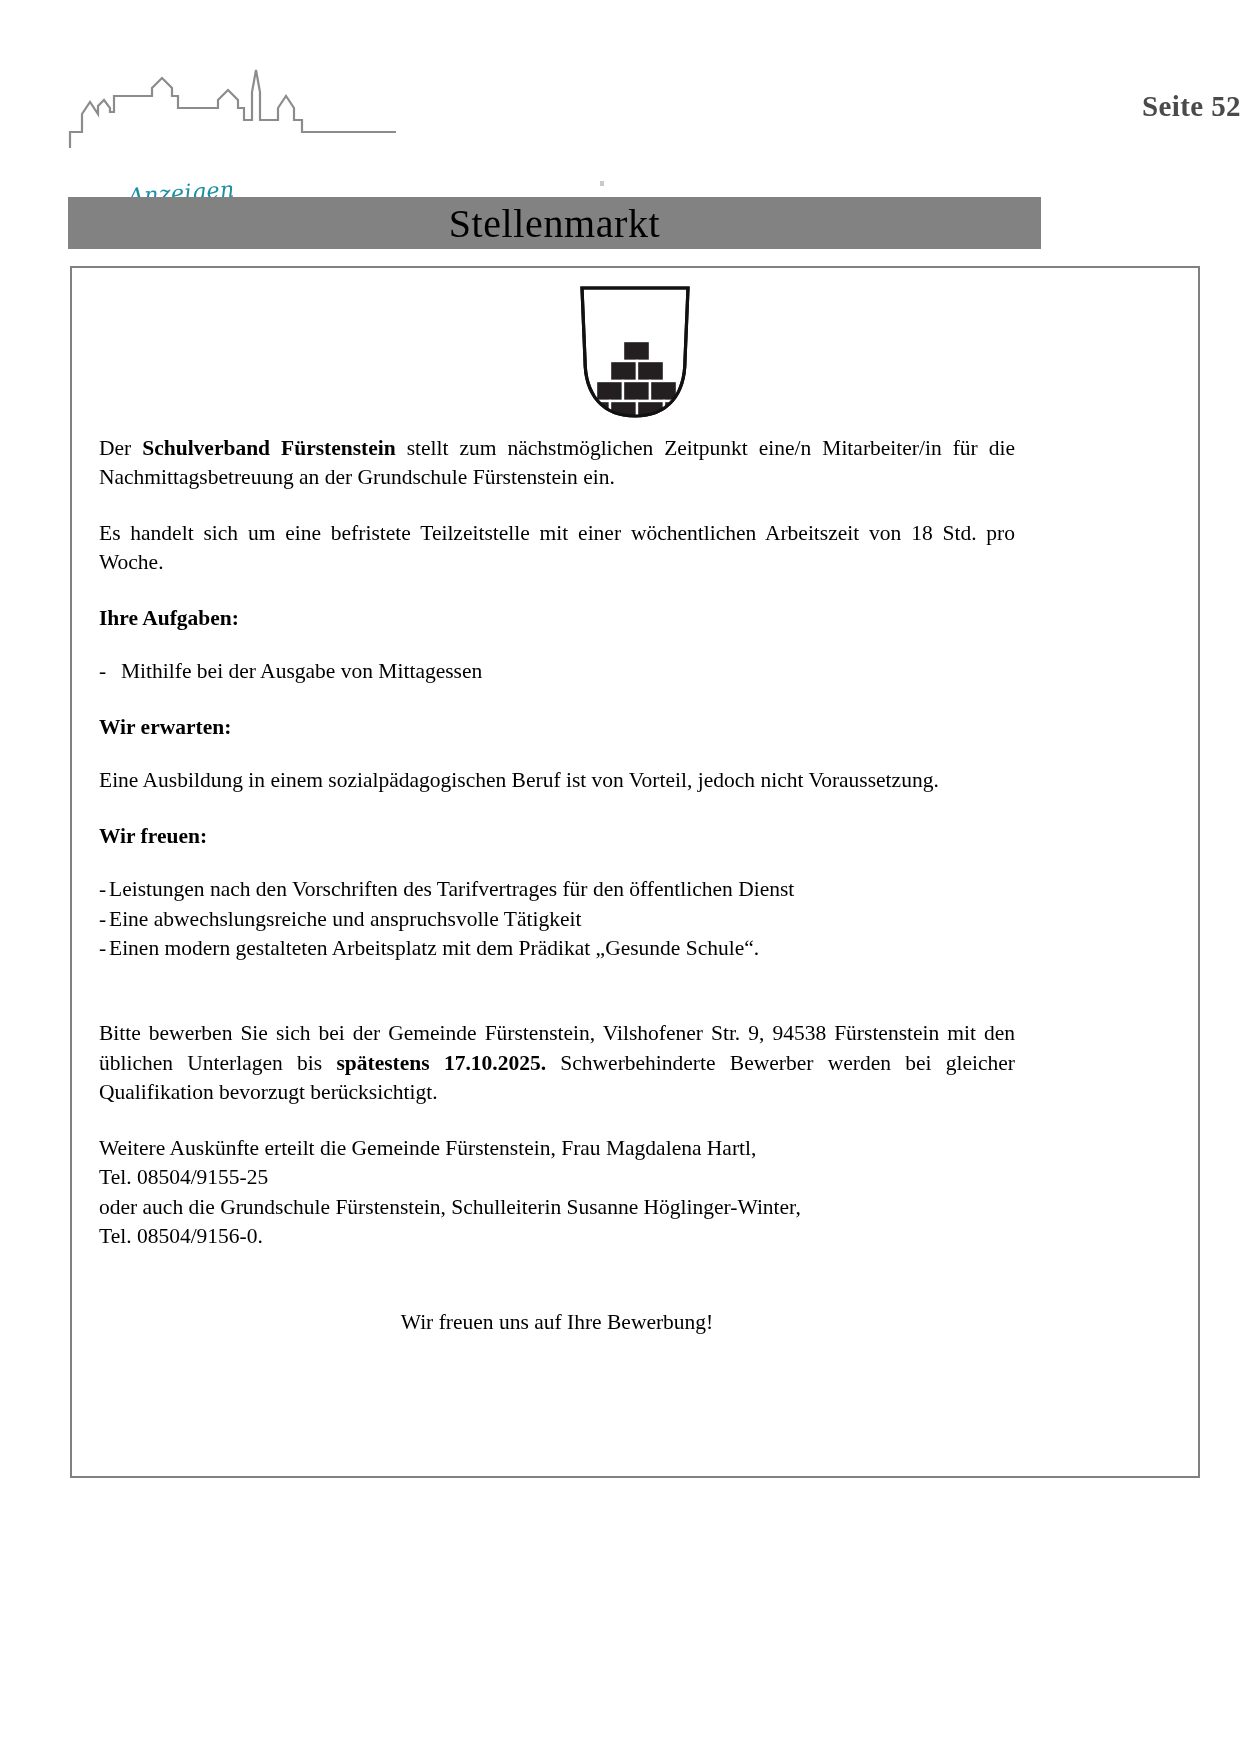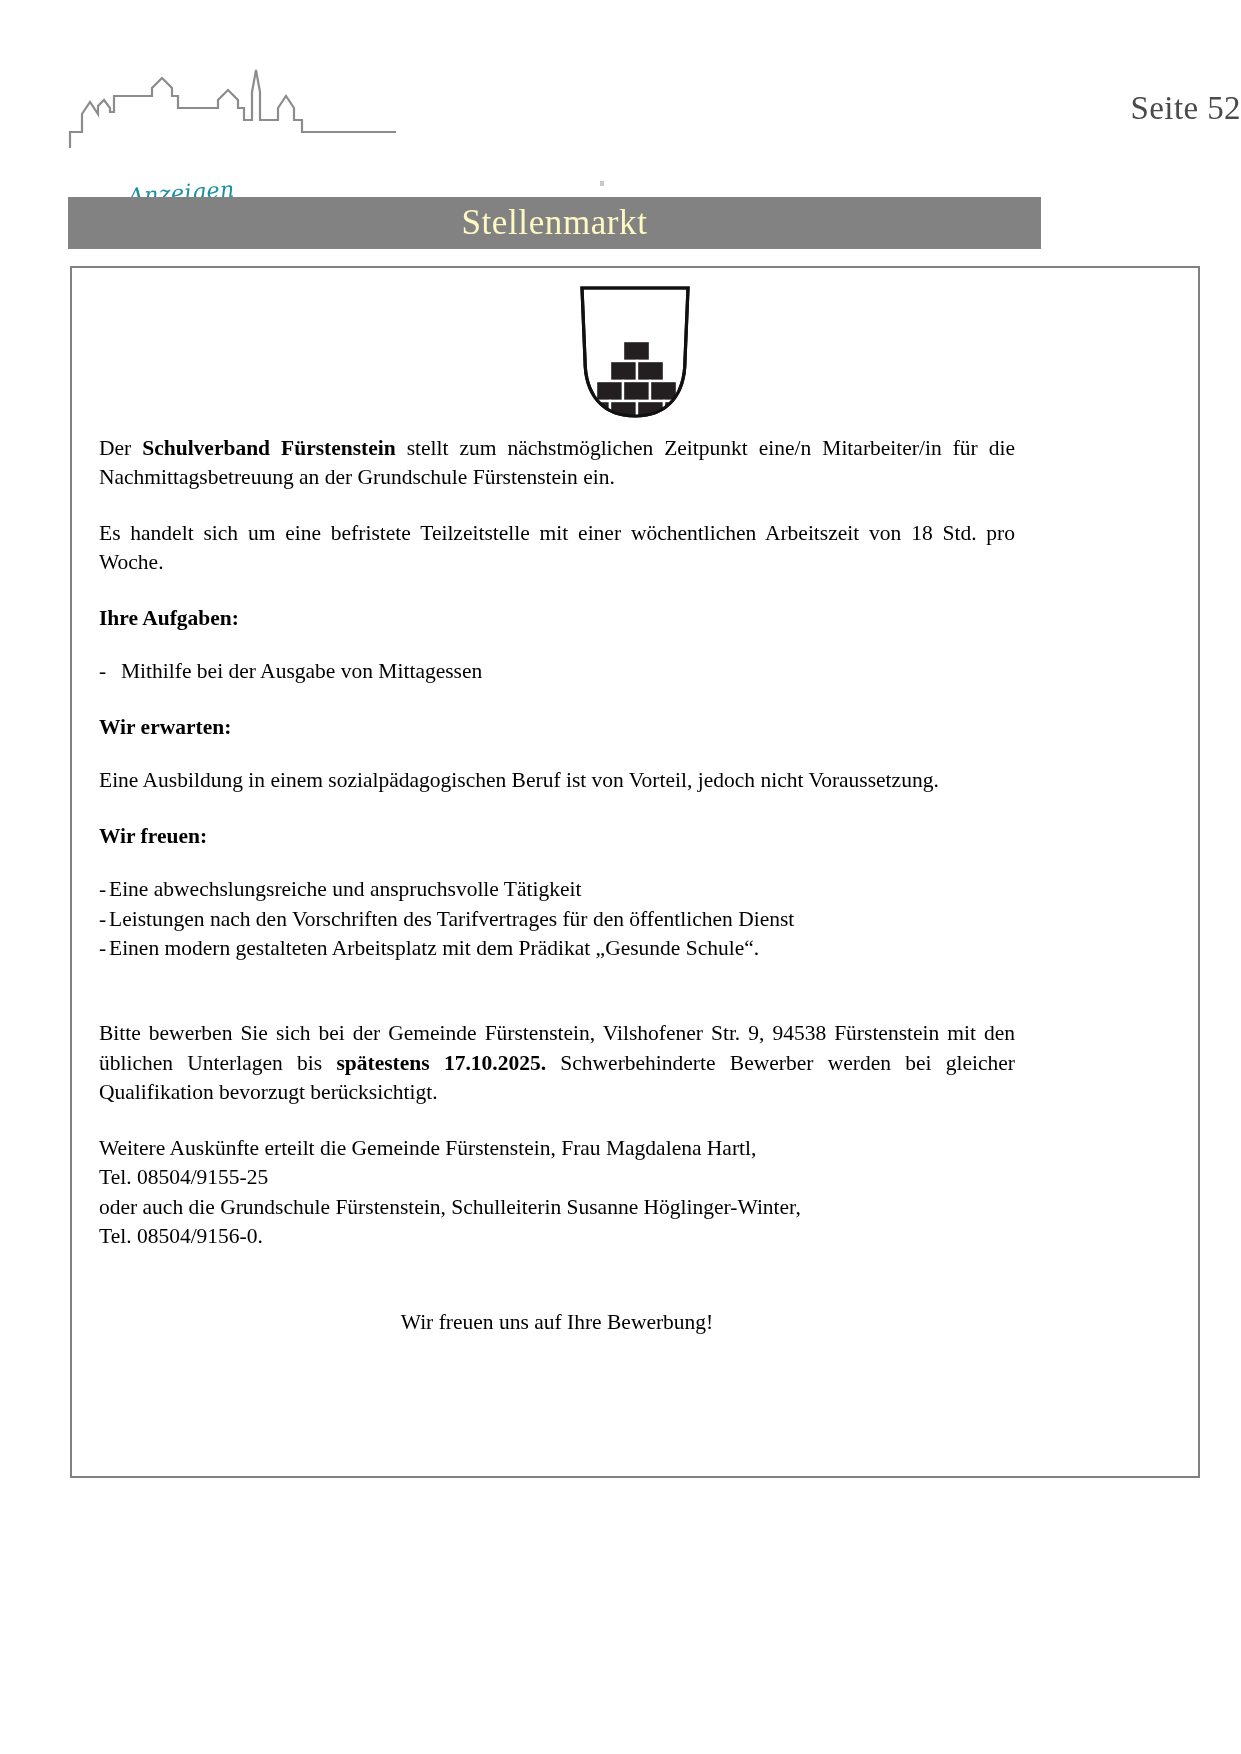--- a/index.html
+++ b/index.html
@@ -58,9 +58,10 @@
     top: 34px;
     width: 1040px;
     text-align: right;
-    font-size: 33px;
+    font-size: 29px;
     color: #4a4a4a;
     letter-spacing: 0.4px;
+    font-weight: bold;
   }
   .header-rule {
     position: absolute;

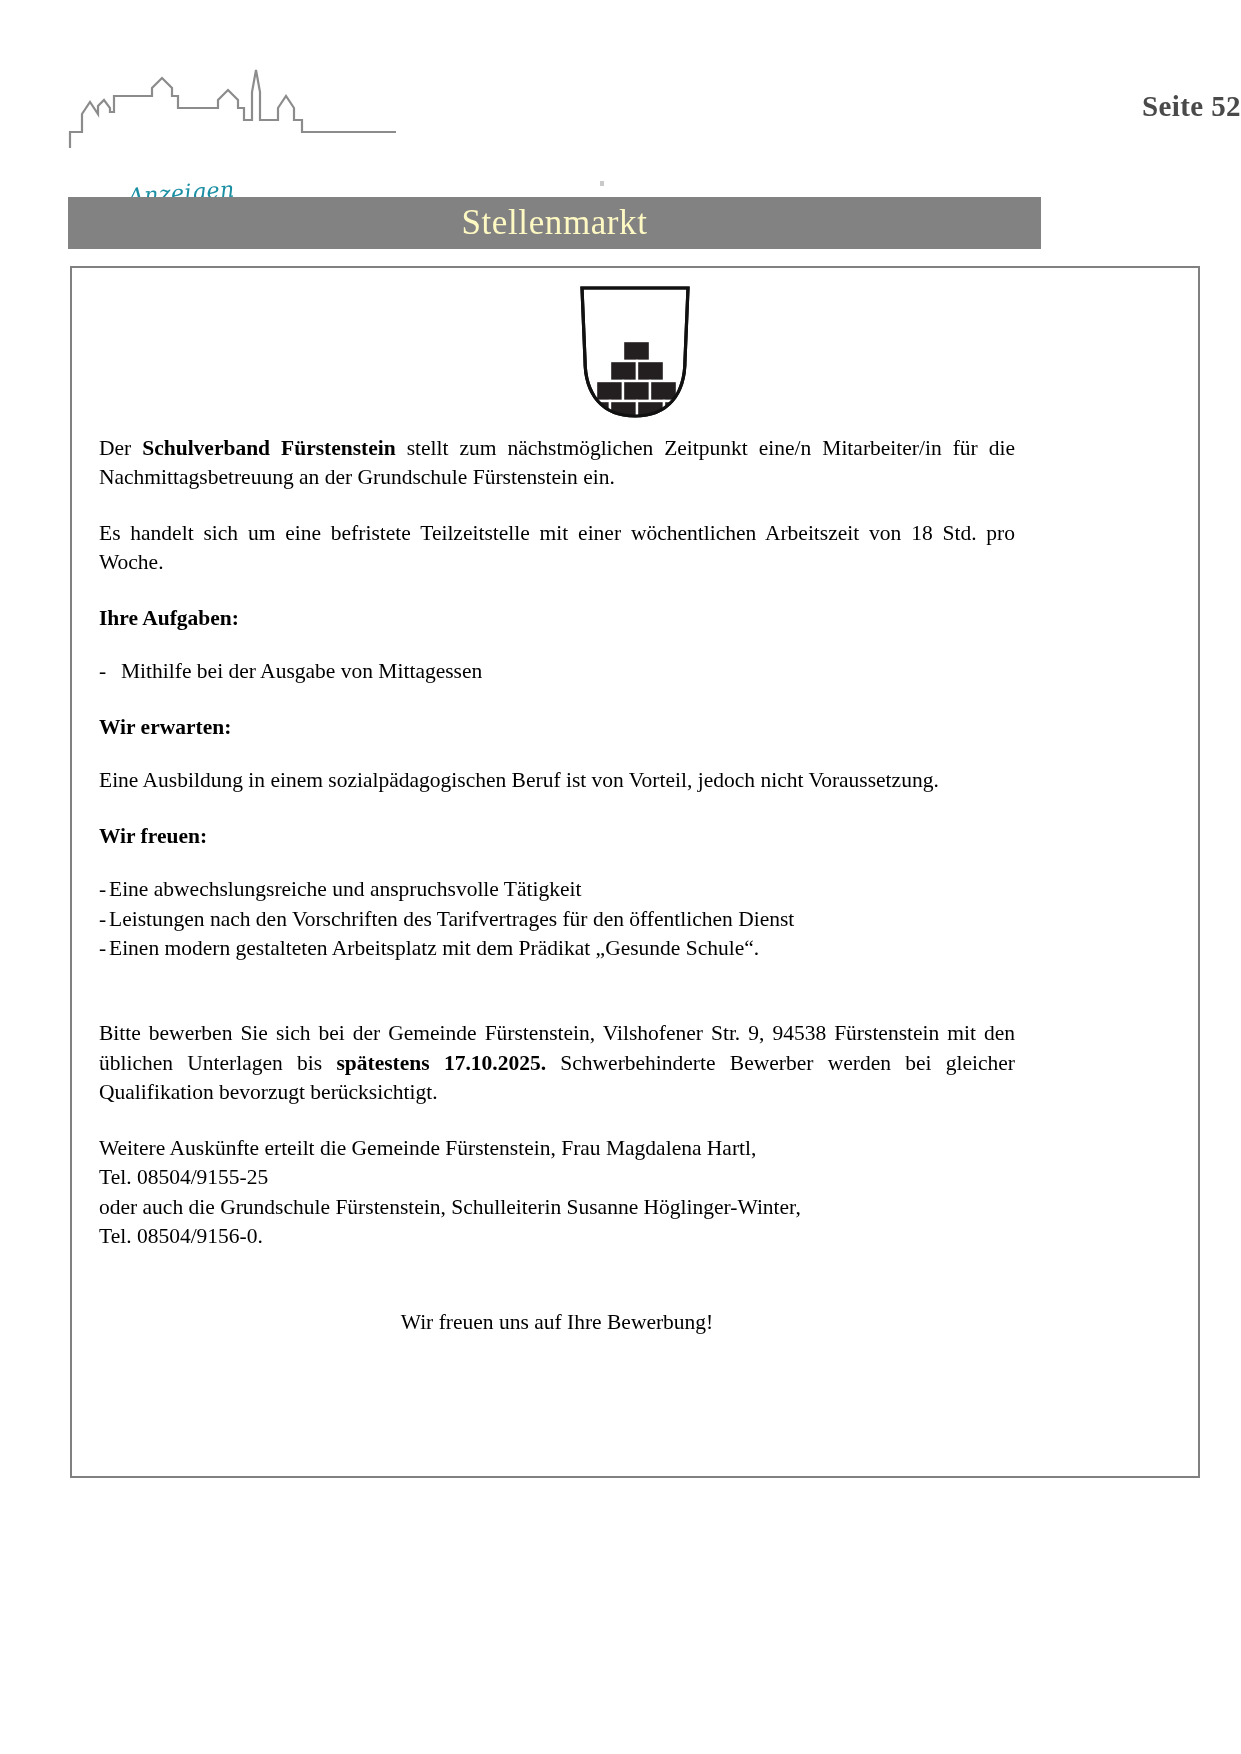--- a/index.html
+++ b/index.html
@@ -93,8 +93,8 @@
     justify-content: center;
   }
   .banner-title {
-    color: #fef9c3;
-    font-size: 35px;
+    color: #000000;
+    font-size: 40px;
     letter-spacing: 0.6px;
   }
 

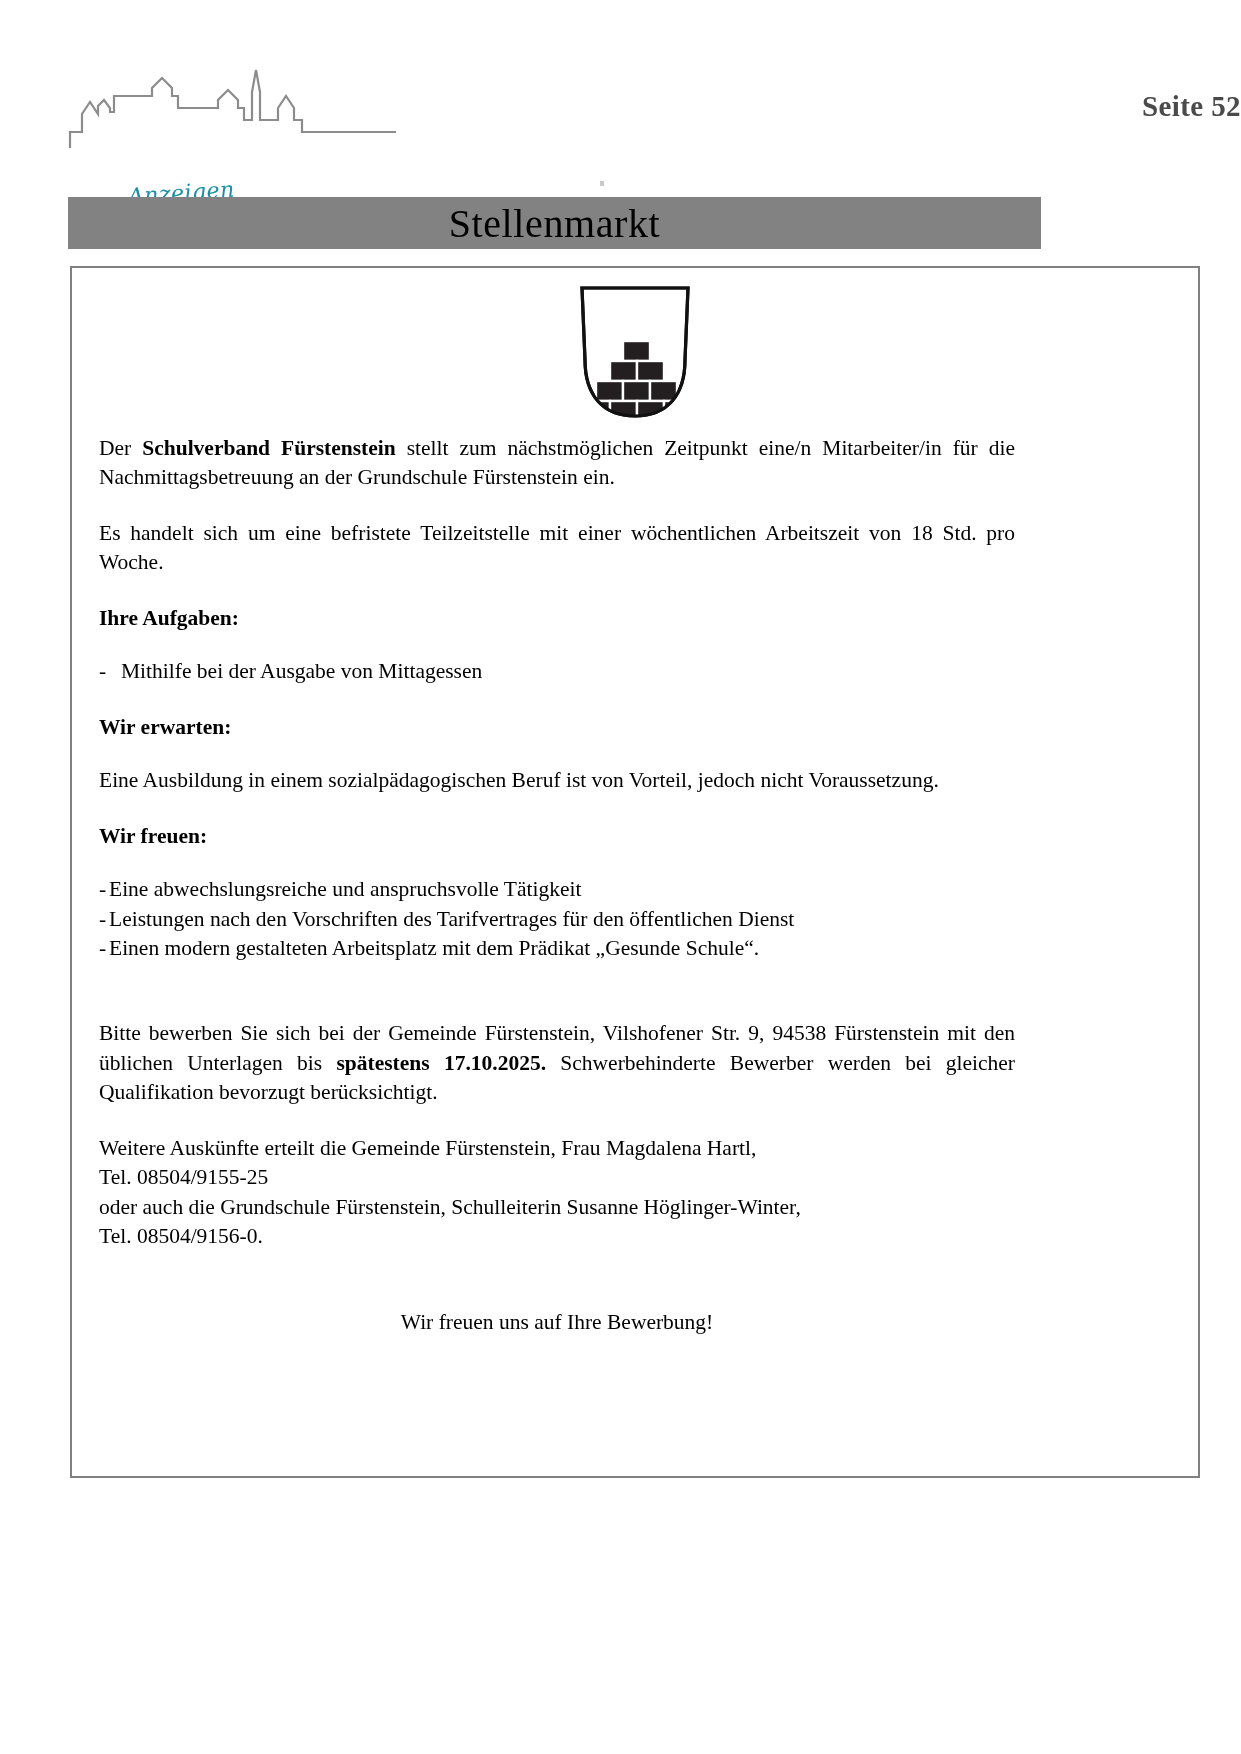--- a/index.html
+++ b/index.html
@@ -248,8 +248,8 @@
       <p class="heading">Wir freuen:</p>
 
       <ul class="list tight-dash">
+        <li><span class="dash">-</span><span>Leistungen nach den Vorschriften des Tarifvertrages für den öffentlichen Dienst</span></li>
         <li><span class="dash">-</span><span>Eine abwechslungsreiche und anspruchsvolle Tätigkeit</span></li>
-        <li><span class="dash">-</span><span>Leistungen nach den Vorschriften des Tarifvertrages für den öffentlichen Dienst</span></li>
         <li><span class="dash">-</span><span>Einen modern gestalteten Arbeitsplatz mit dem Prädikat „Gesunde Schule“.</span></li>
       </ul>
 

